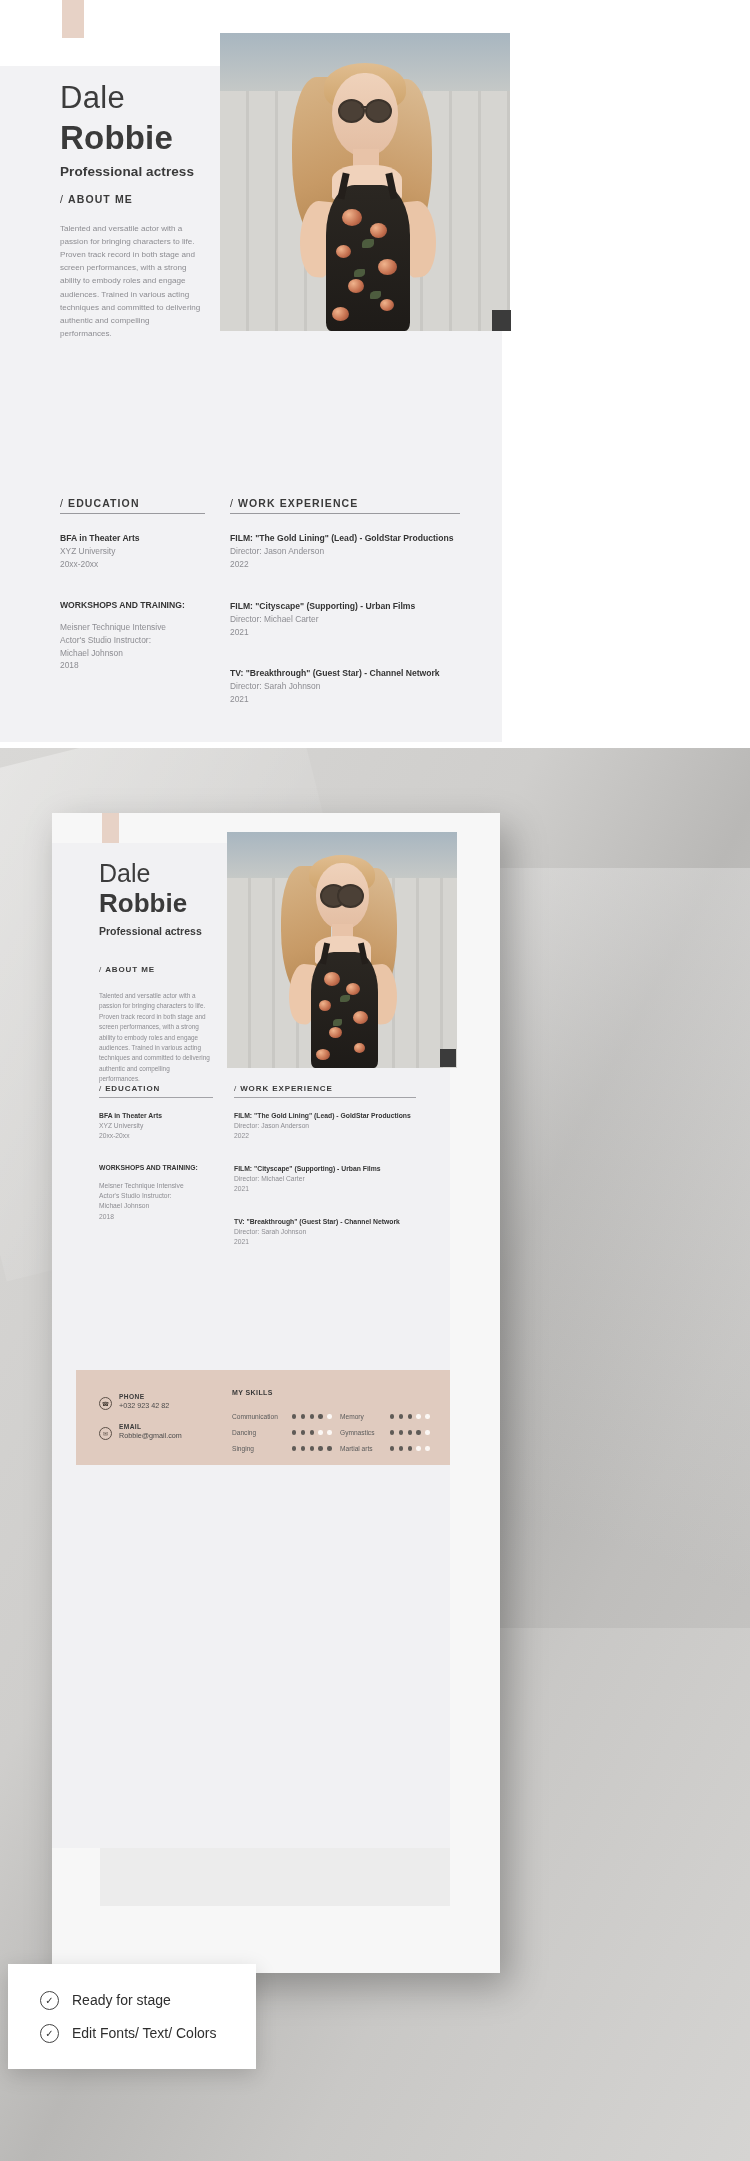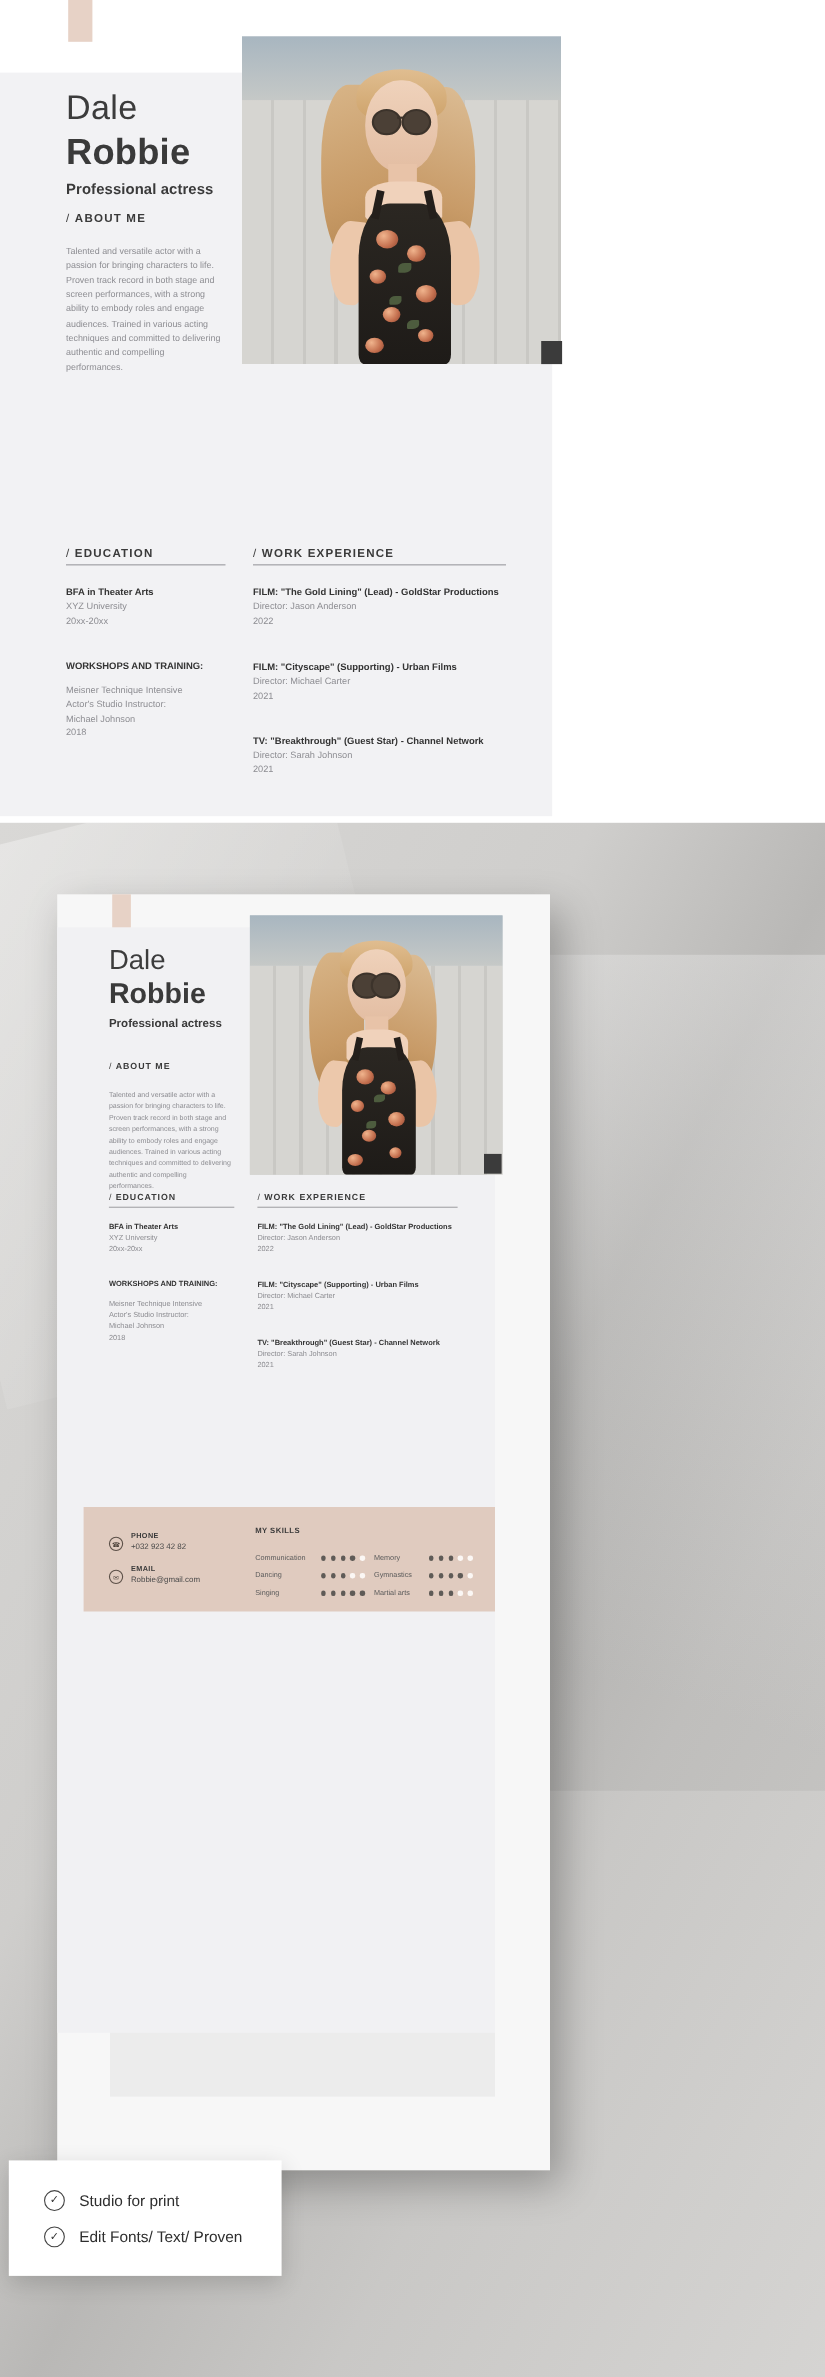--- a/index.html
+++ b/index.html
@@ -482,7 +482,7 @@
   <div class="badge">
     <div class="badge-row">
       <div class="chk">✓</div>
-      <div class="badge-txt">Studio for print</div>
+      <div class="badge-txt">Ready for stage</div>
     </div>
     <div class="badge-row">
       <div class="chk">✓</div>

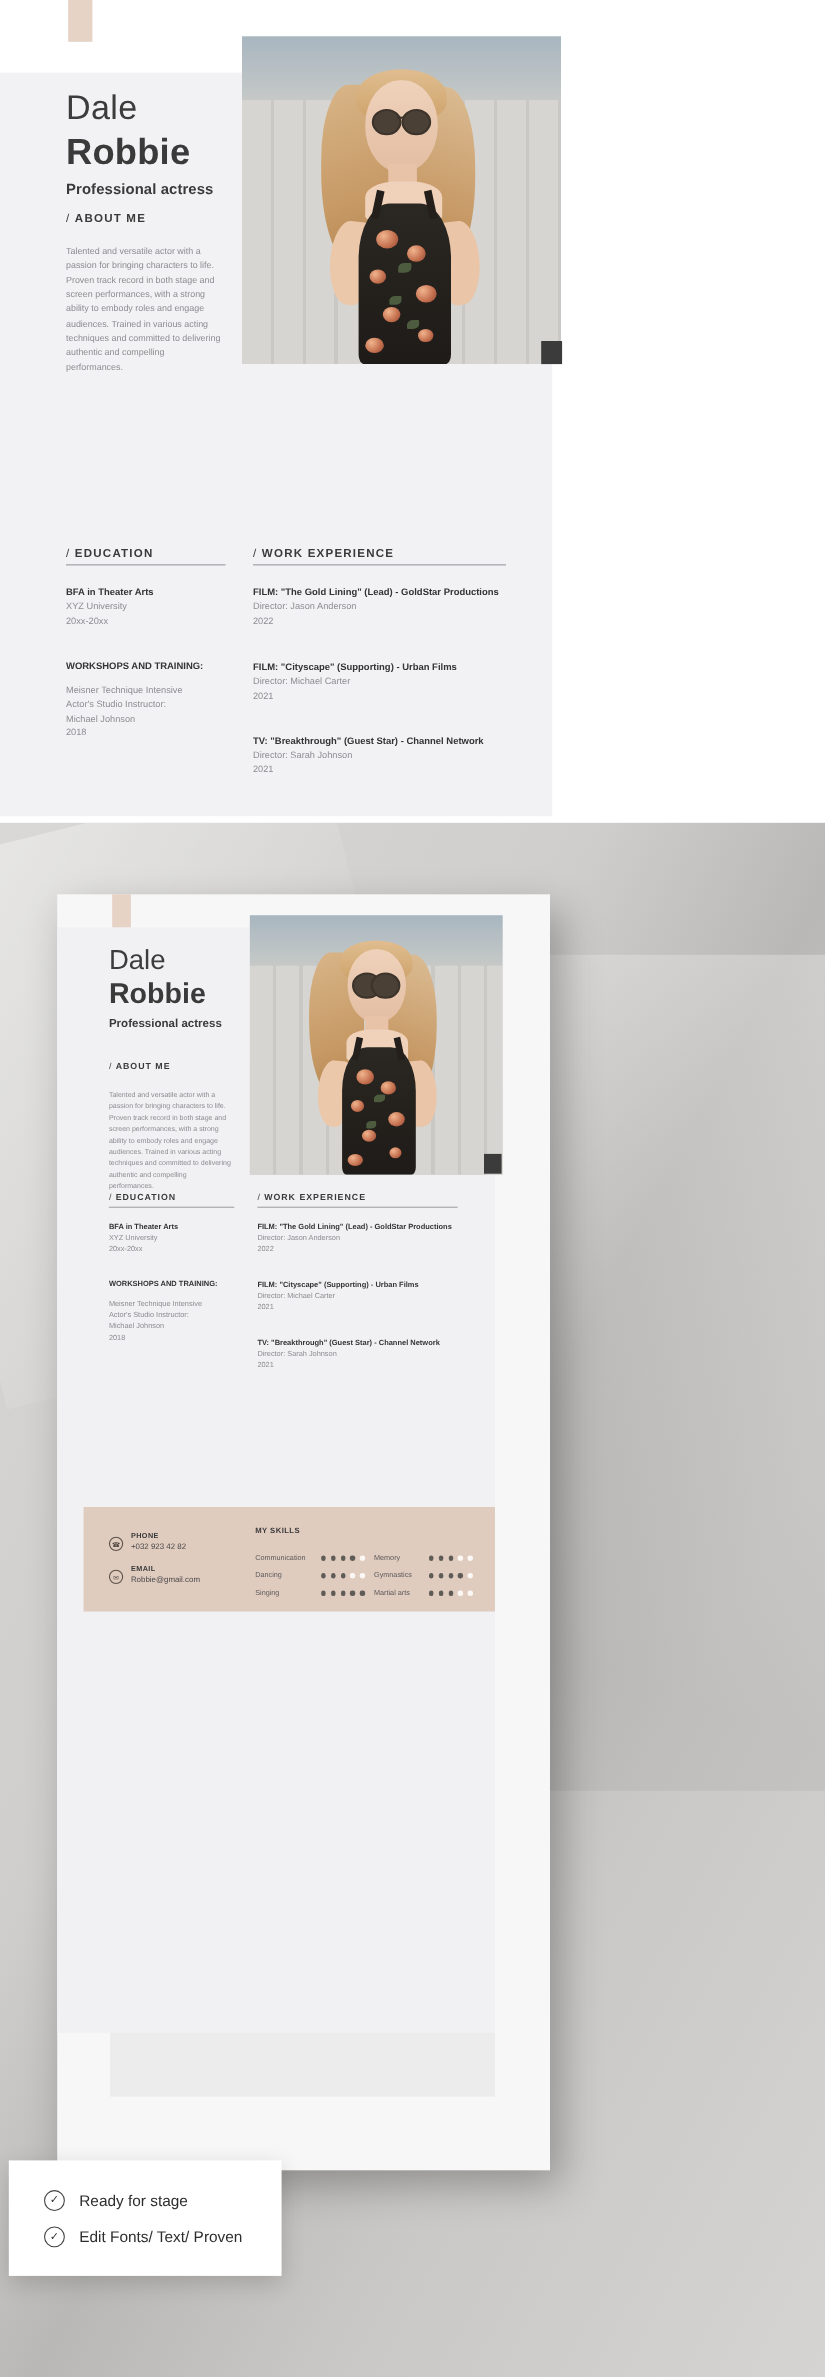--- a/index.html
+++ b/index.html
@@ -486,7 +486,7 @@
     </div>
     <div class="badge-row">
       <div class="chk">✓</div>
-      <div class="badge-txt">Edit Fonts/ Text/ Proven</div>
+      <div class="badge-txt">Edit Fonts/ Text/ Colors</div>
     </div>
   </div>
 </div>

